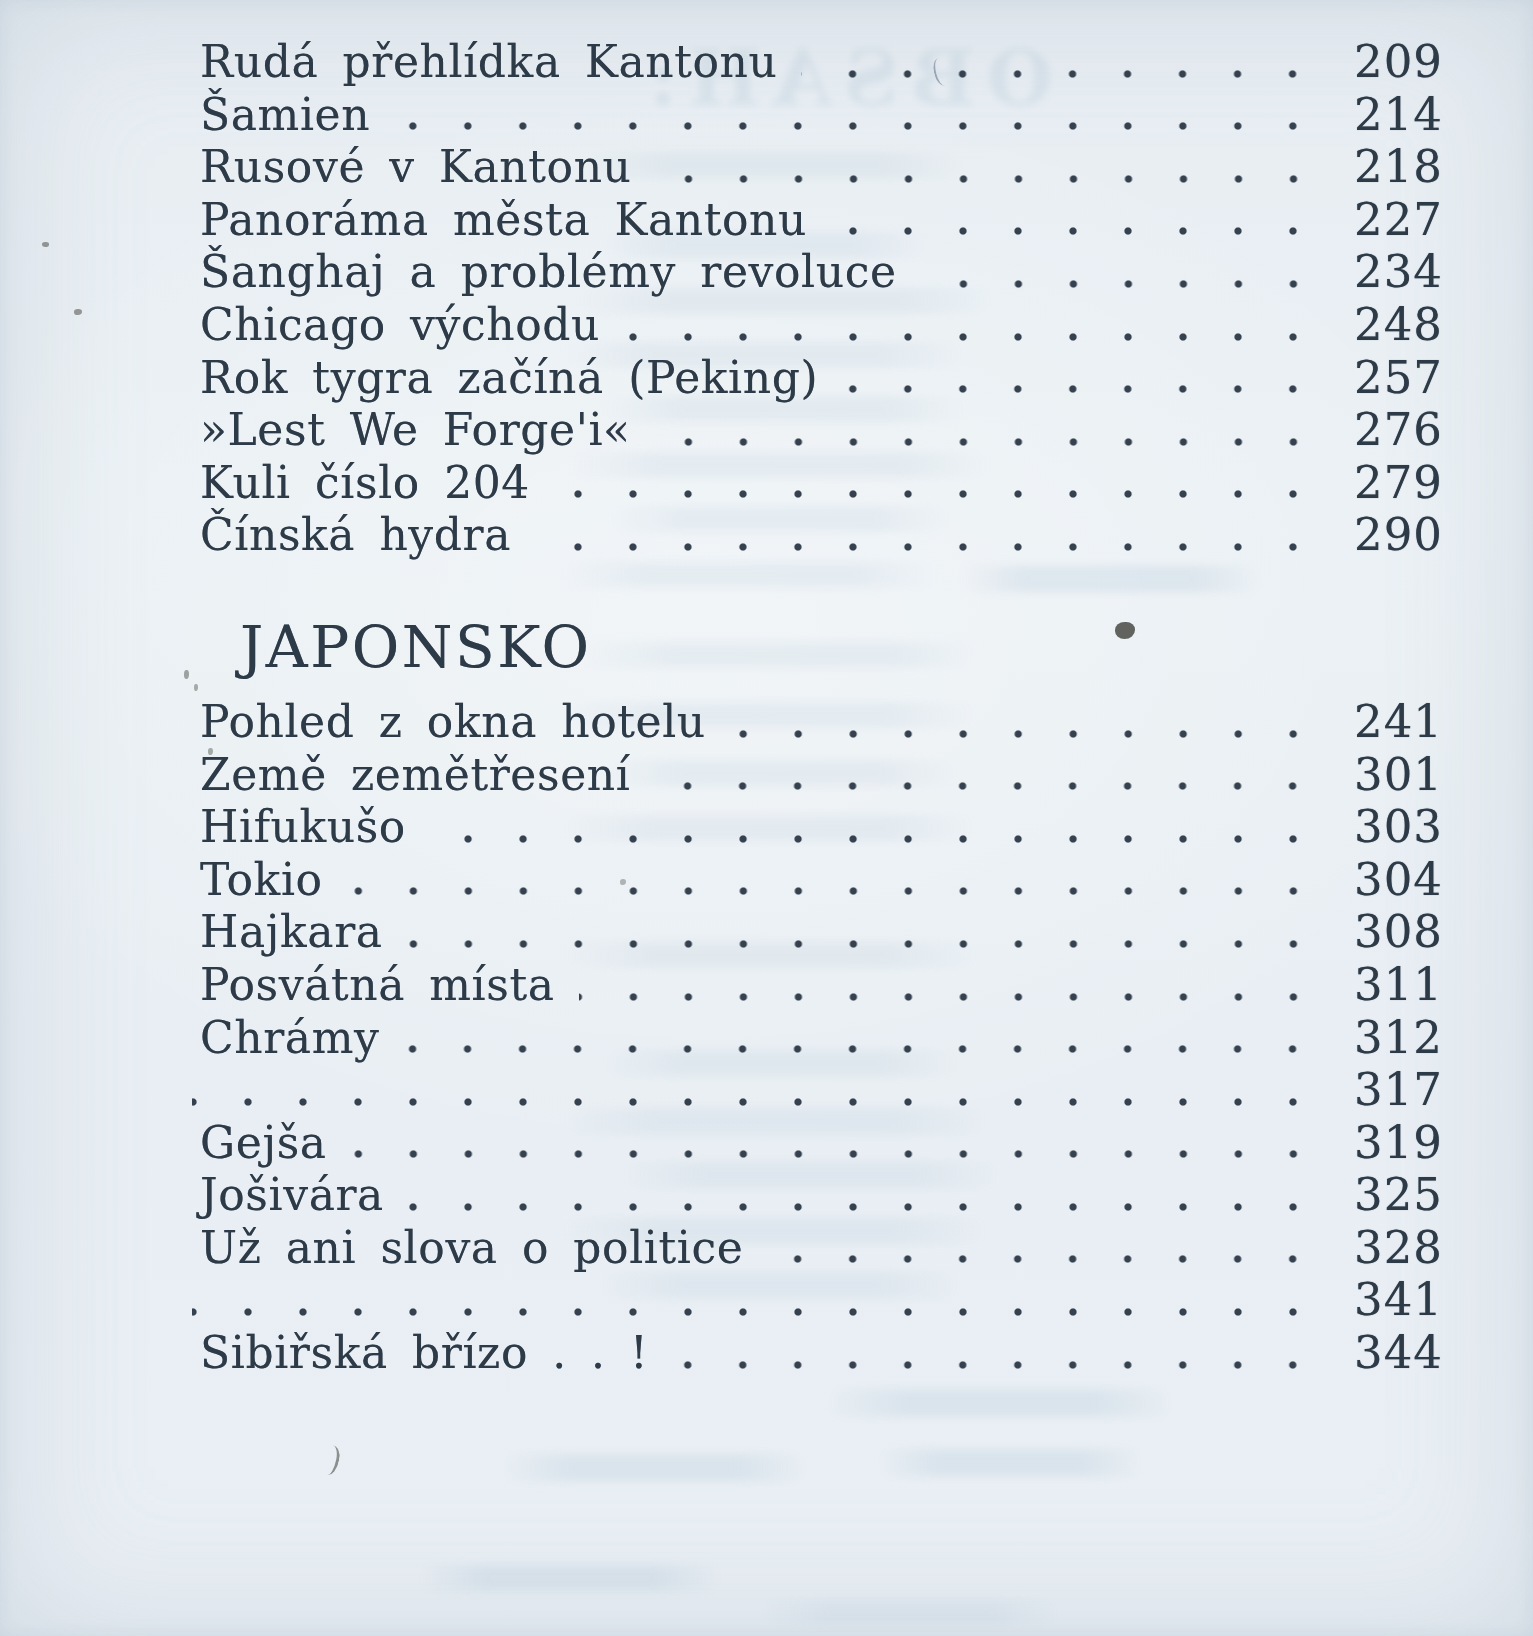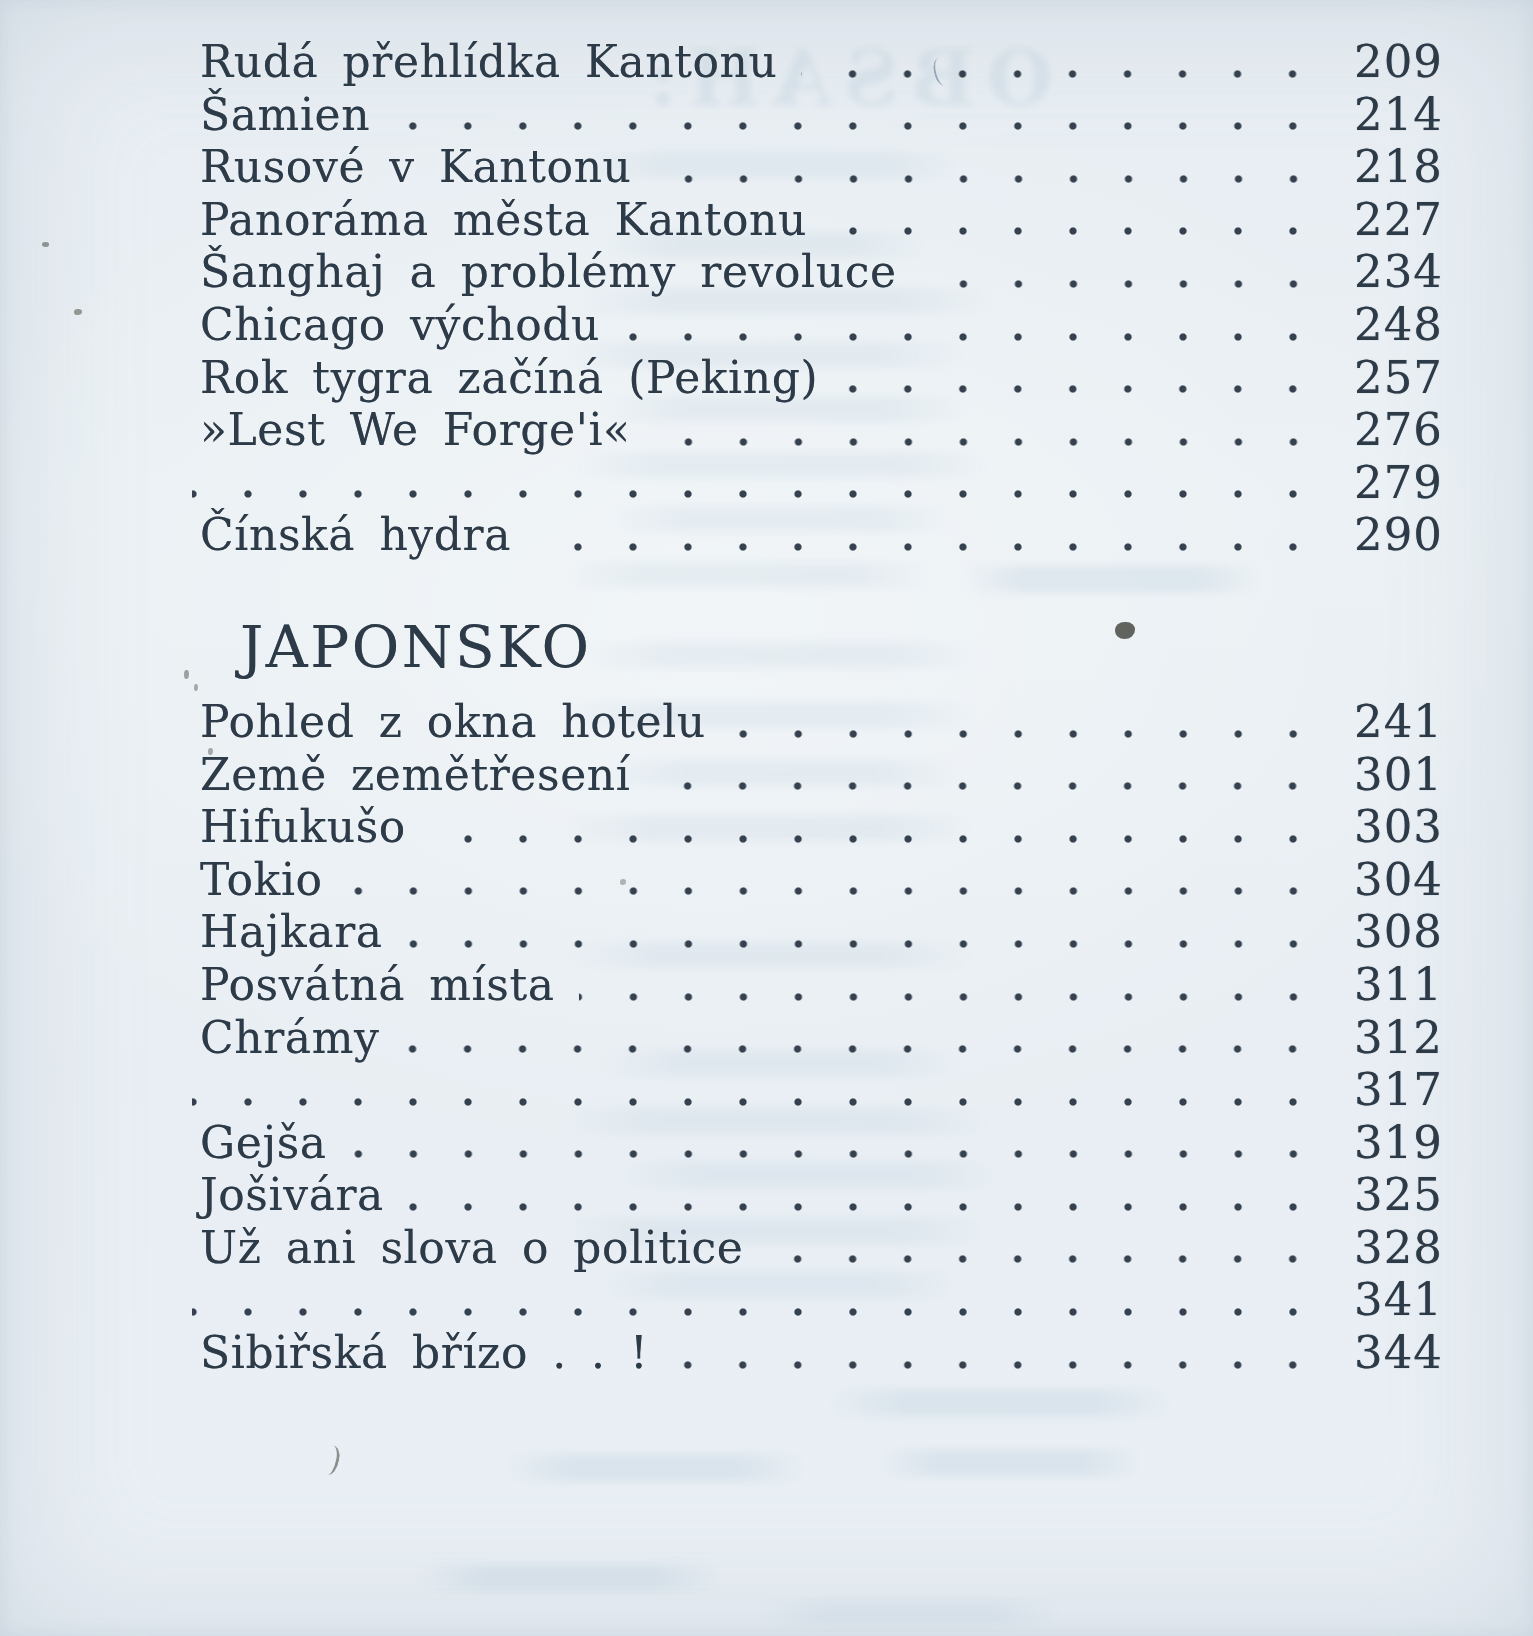--- a/index.html
+++ b/index.html
@@ -175,6 +175,7 @@
   </div>
 
   <div class="row">
+    <span class="title">Kuli číslo 204</span>
     <span class="leader"></span>
     <span class="pagenum">279</span>
   </div>

